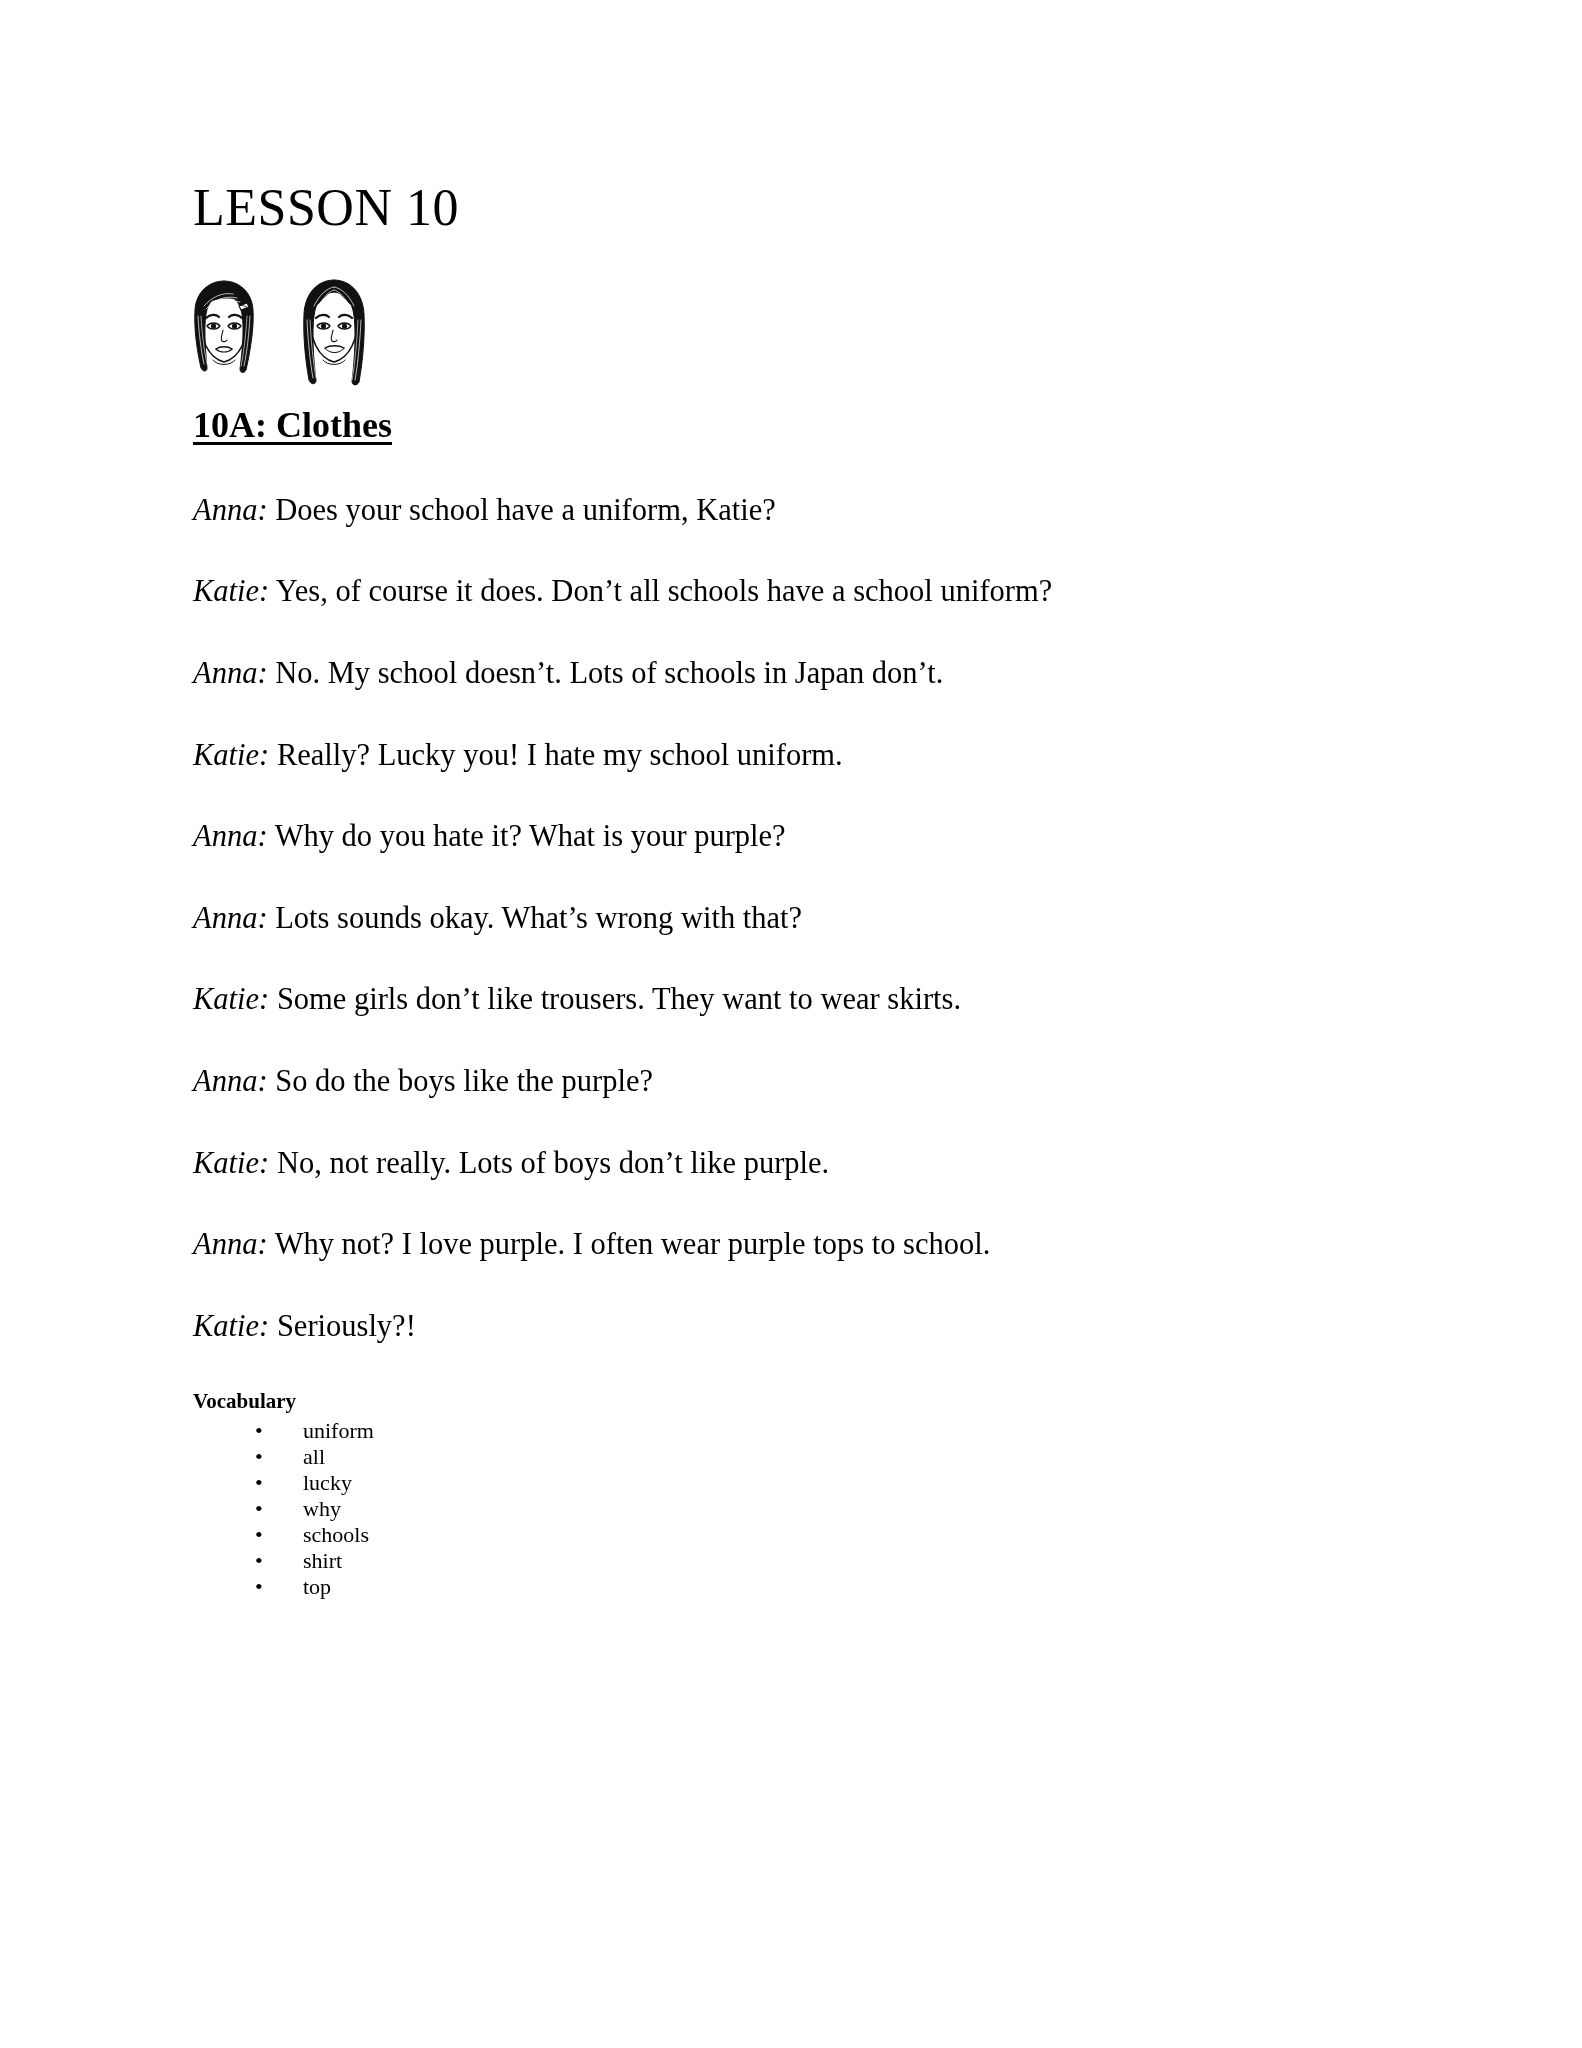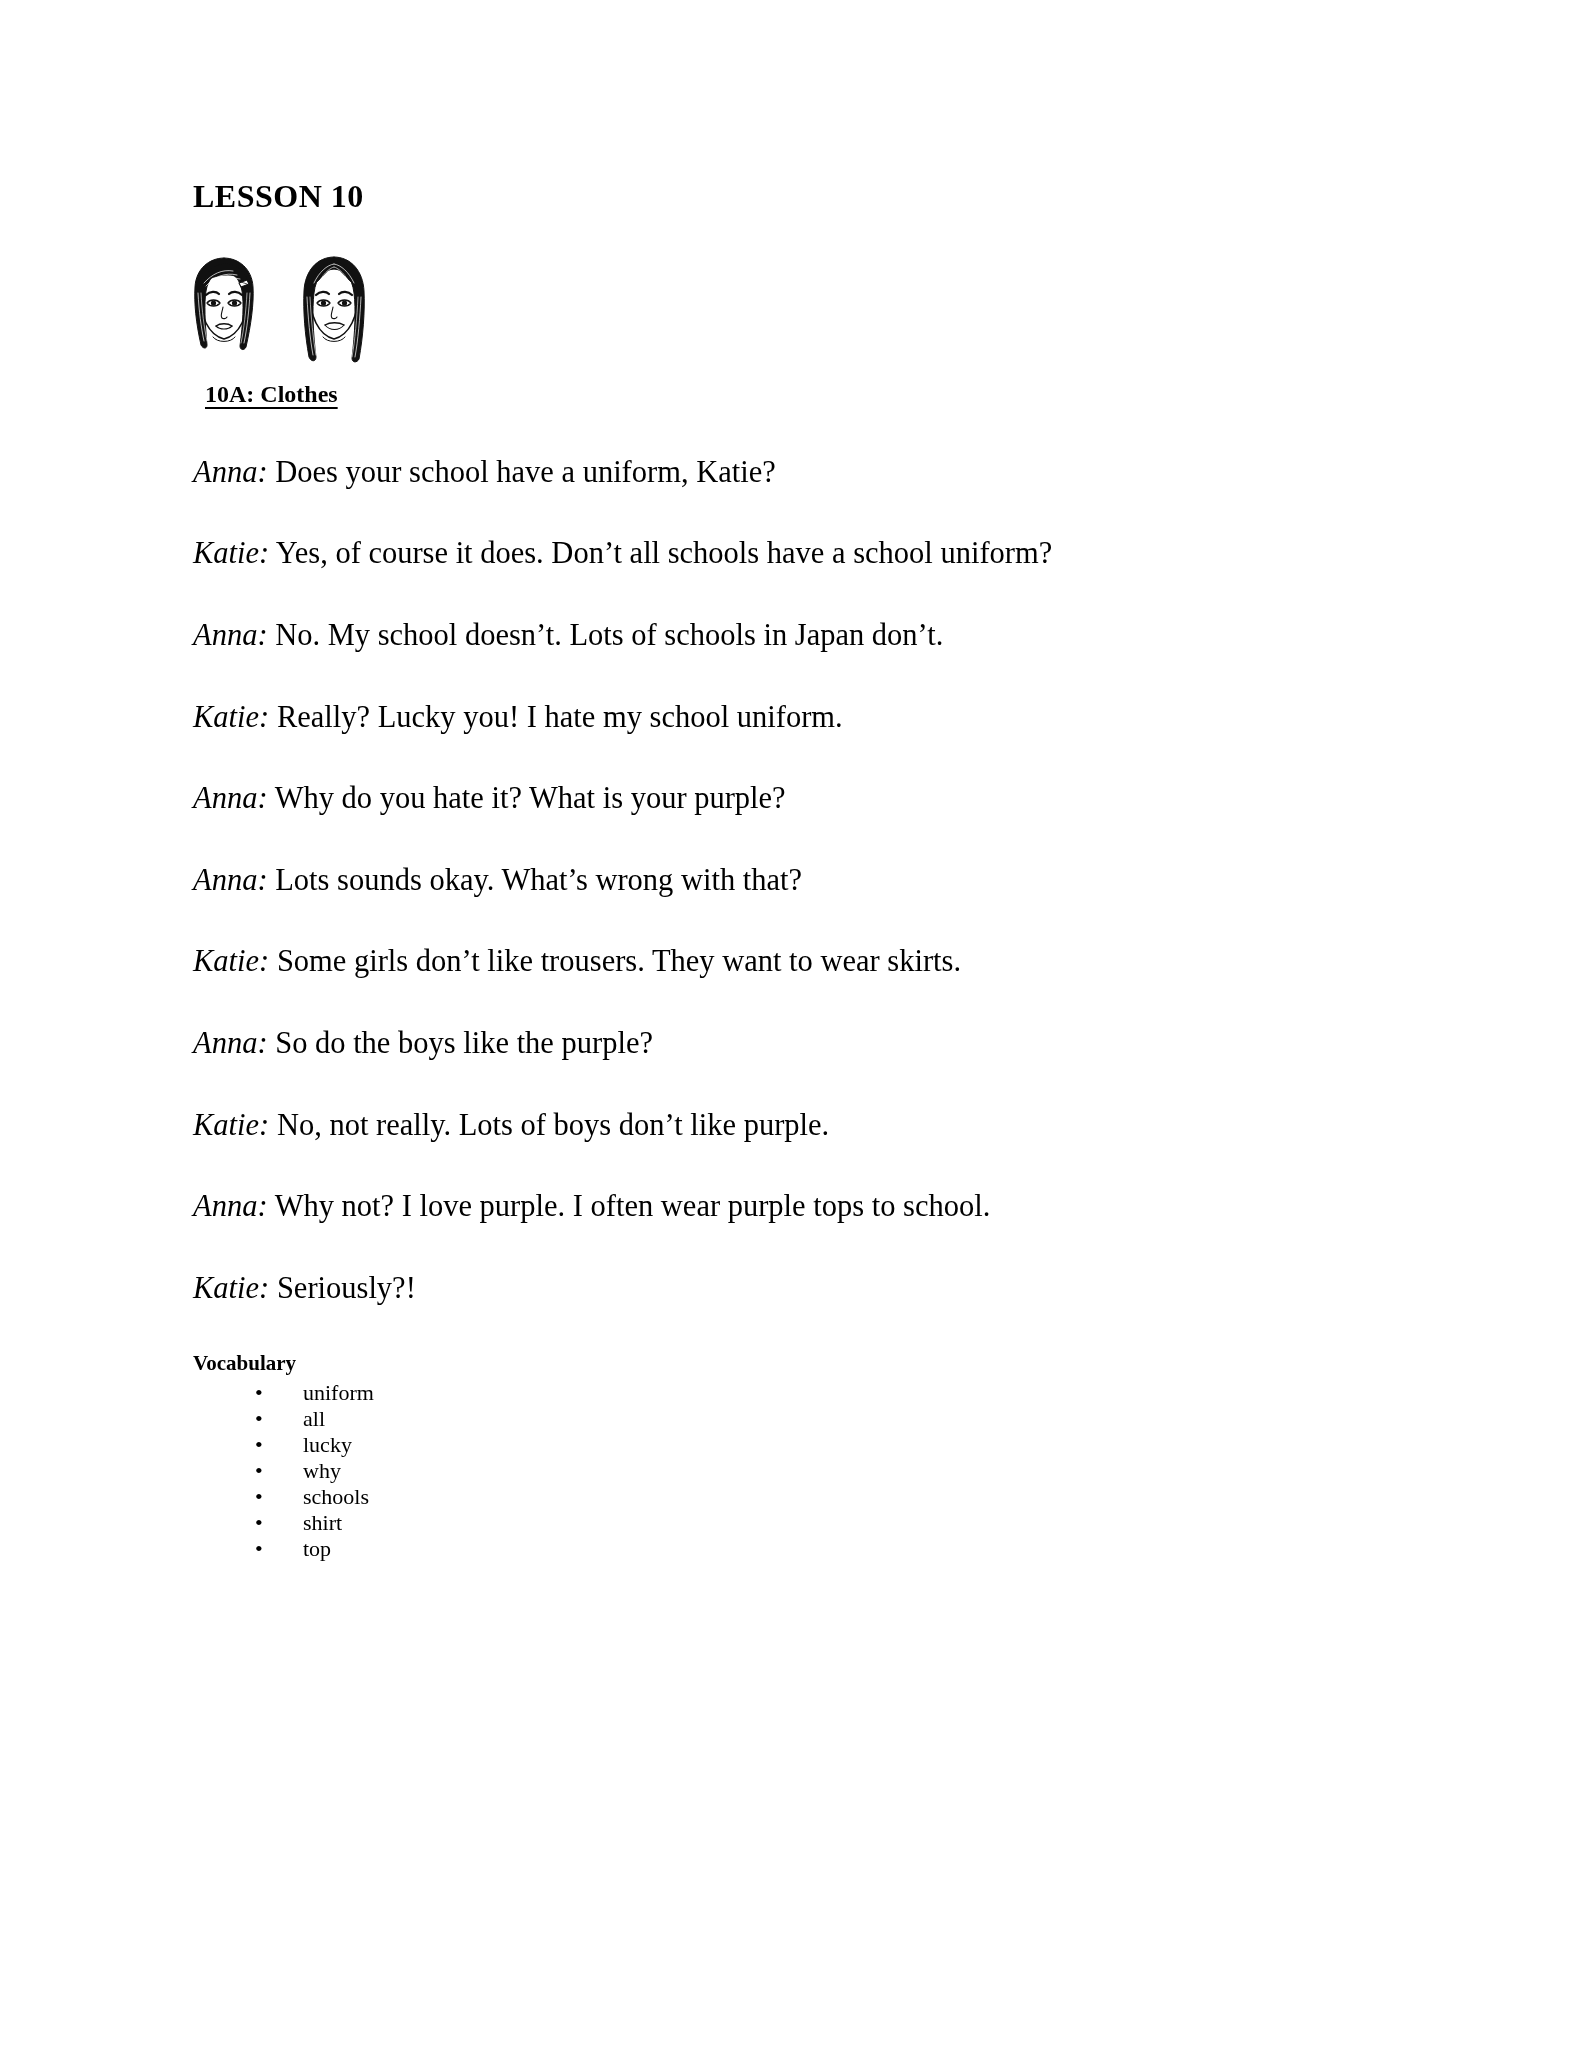--- a/index.html
+++ b/index.html
@@ -35,10 +35,10 @@
 
   
   .lesson-title {
-    font-size: 32px;
+    font-size: 52px;
     line-height: 1.15;
     letter-spacing: 0.5px;
-    font-weight: 700;
+    font-weight: 400;
     margin: 0 0 38px 0;
     white-space: nowrap;
   }

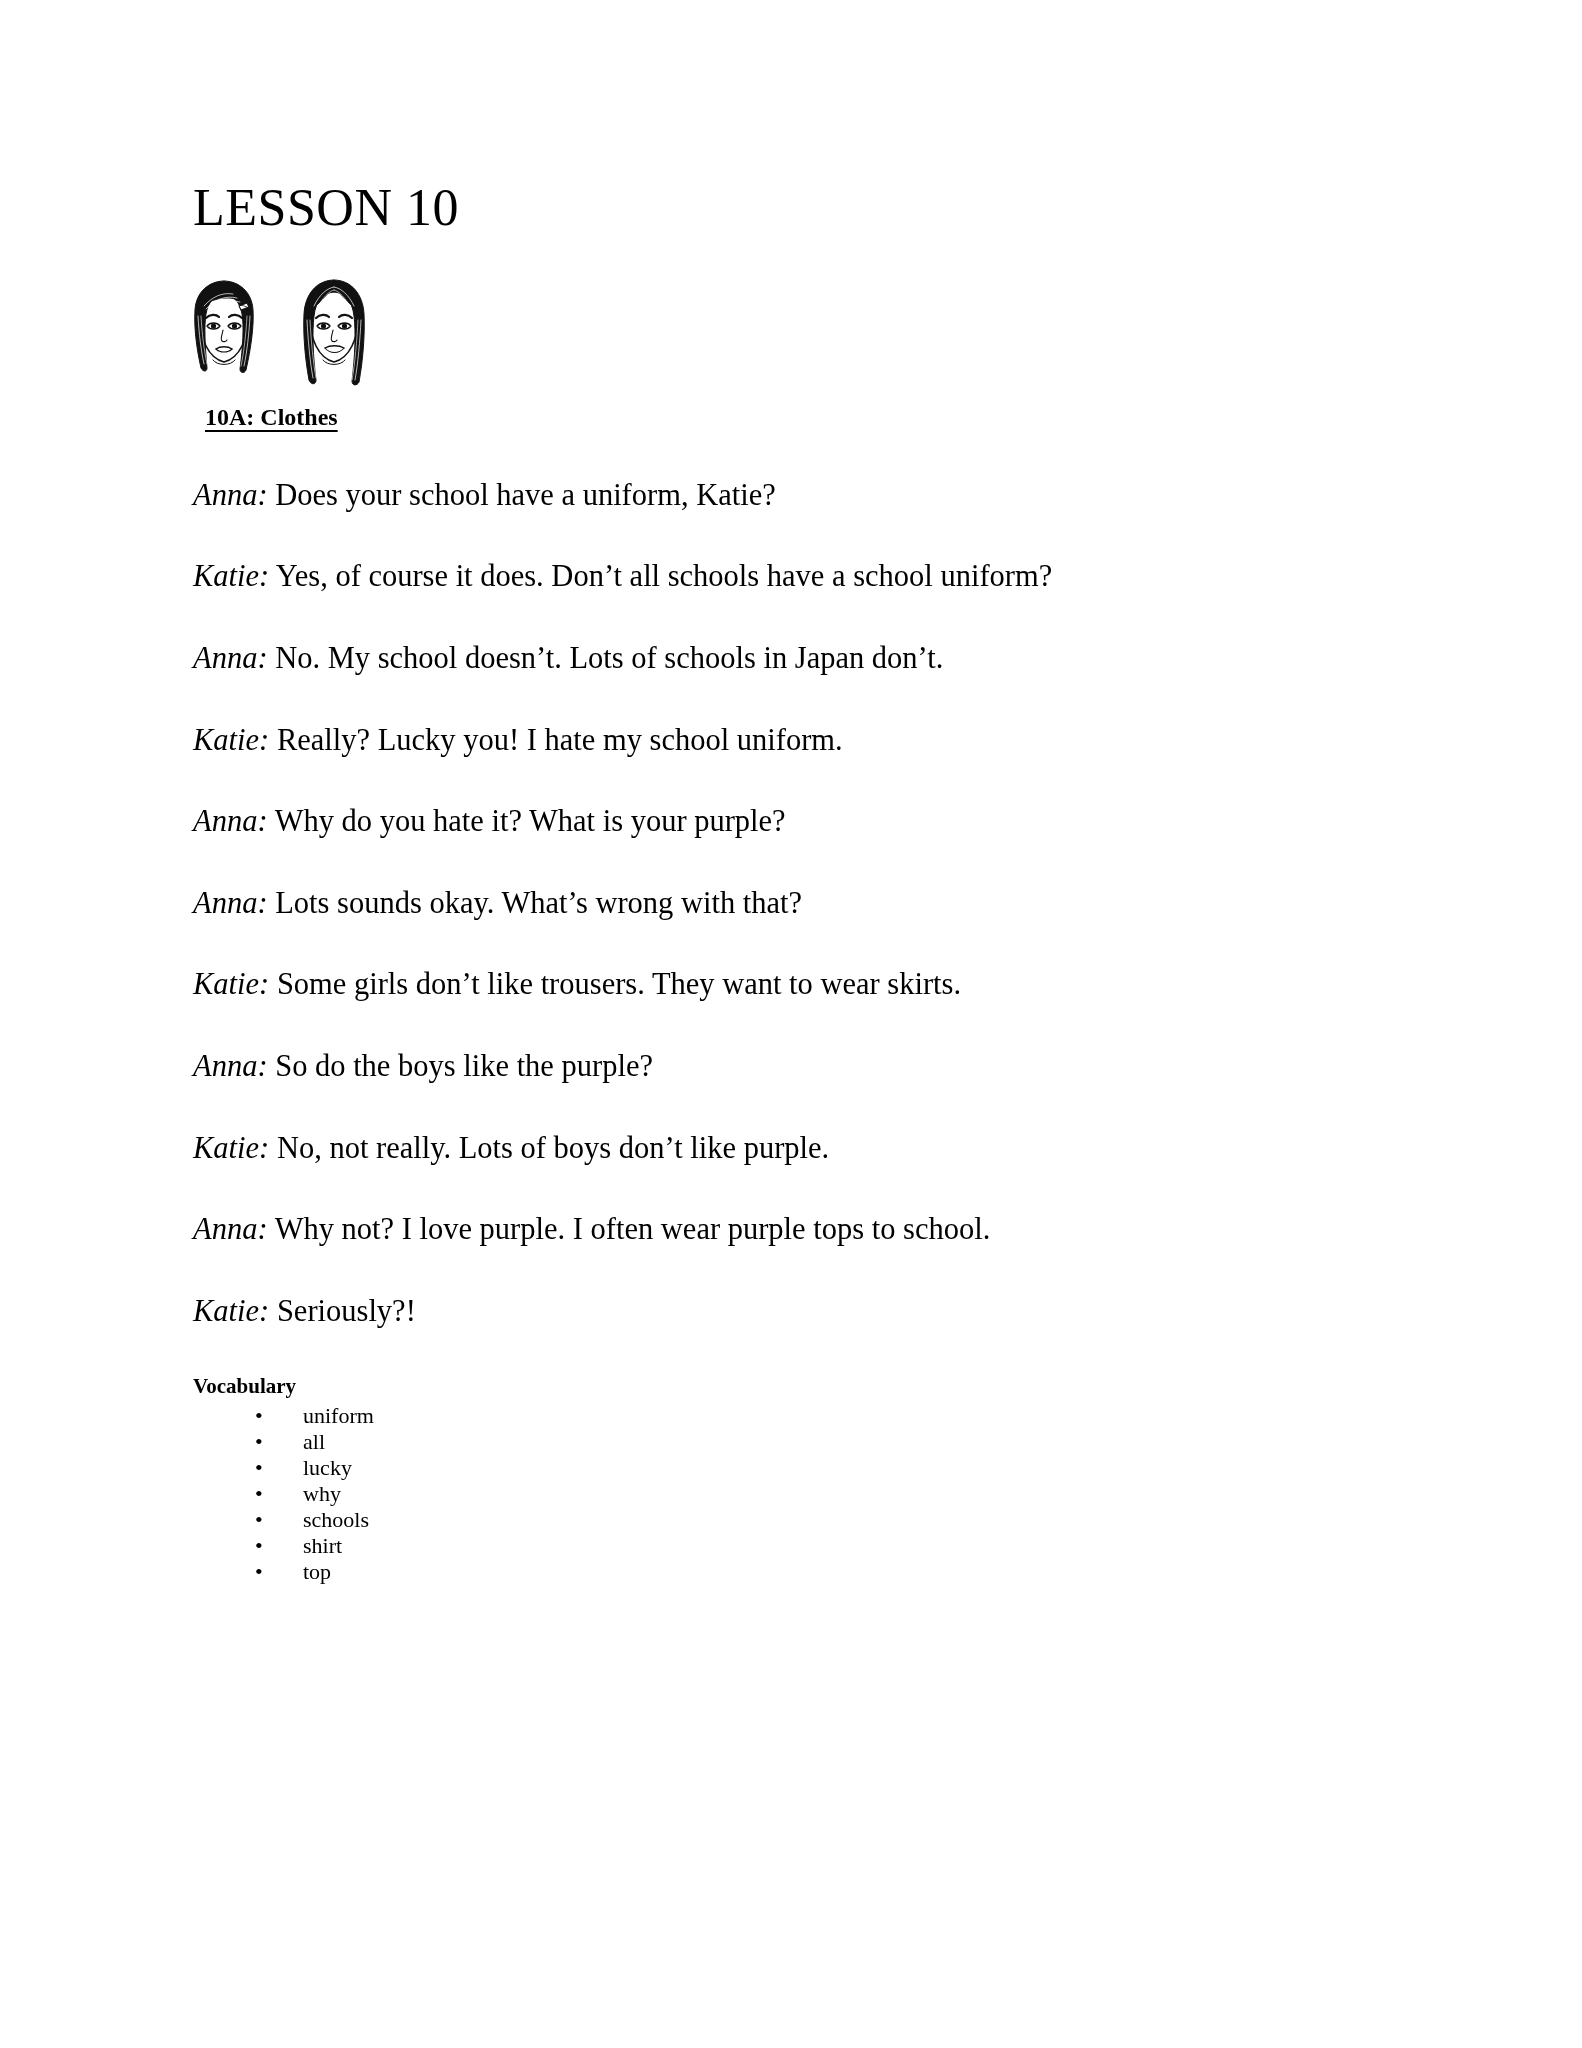--- a/index.html
+++ b/index.html
@@ -54,11 +54,11 @@
 
   
   .section-heading {
-    font-size: 24px;
+    font-size: 36px;
     font-weight: bold;
     text-decoration: underline;
     text-underline-offset: 5px;
-    margin: 0 0 46px 12px;
+    margin: 0 0 46px 0;
     display: inline-block;
     white-space: nowrap;
   }

